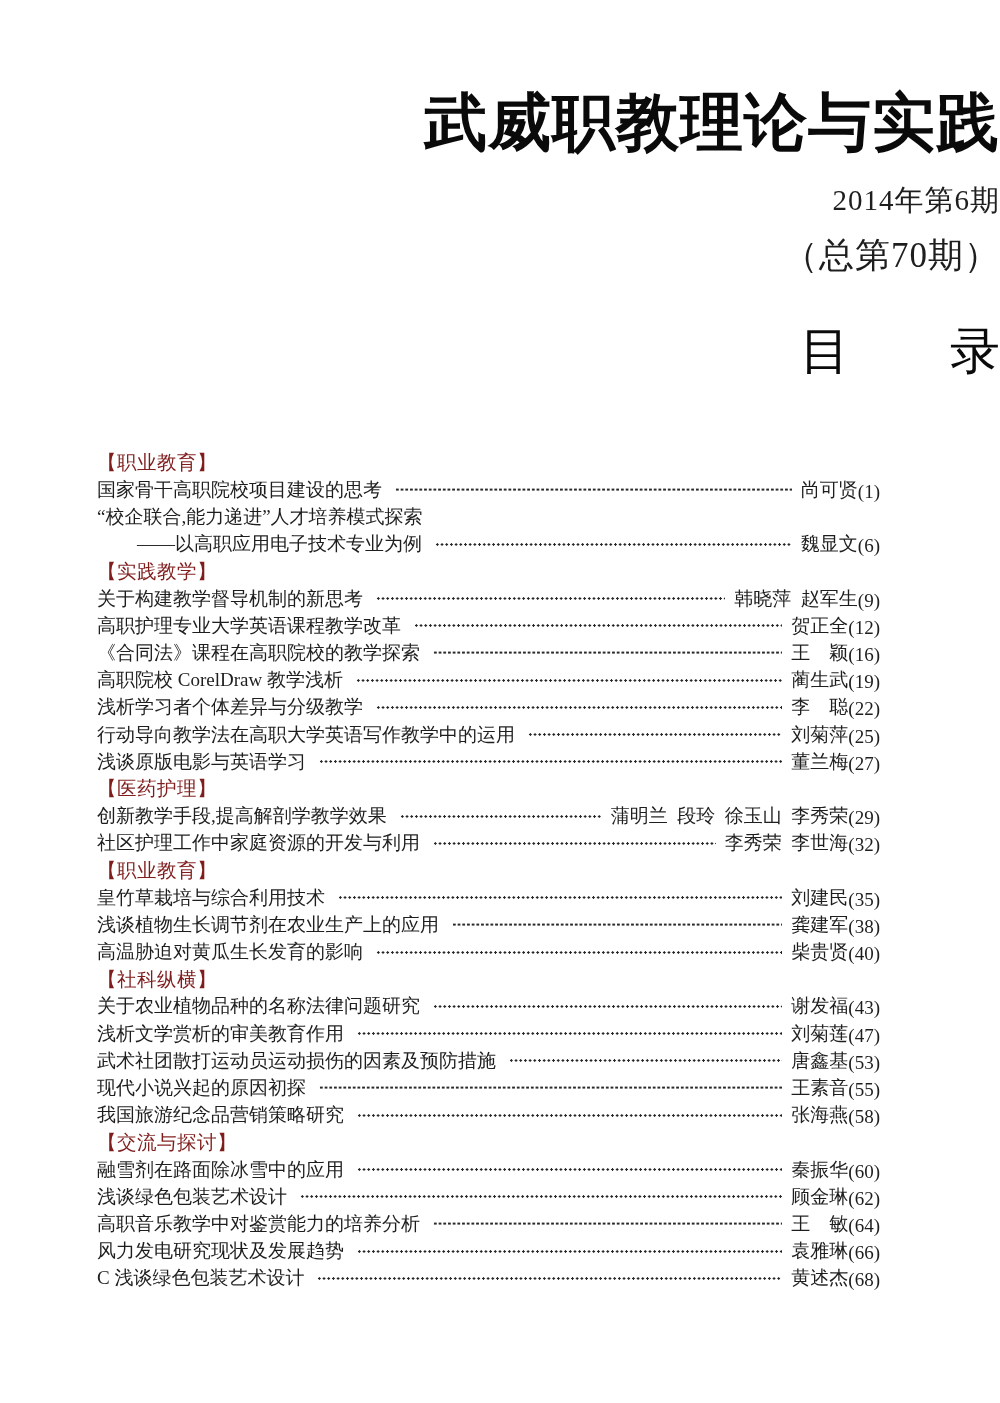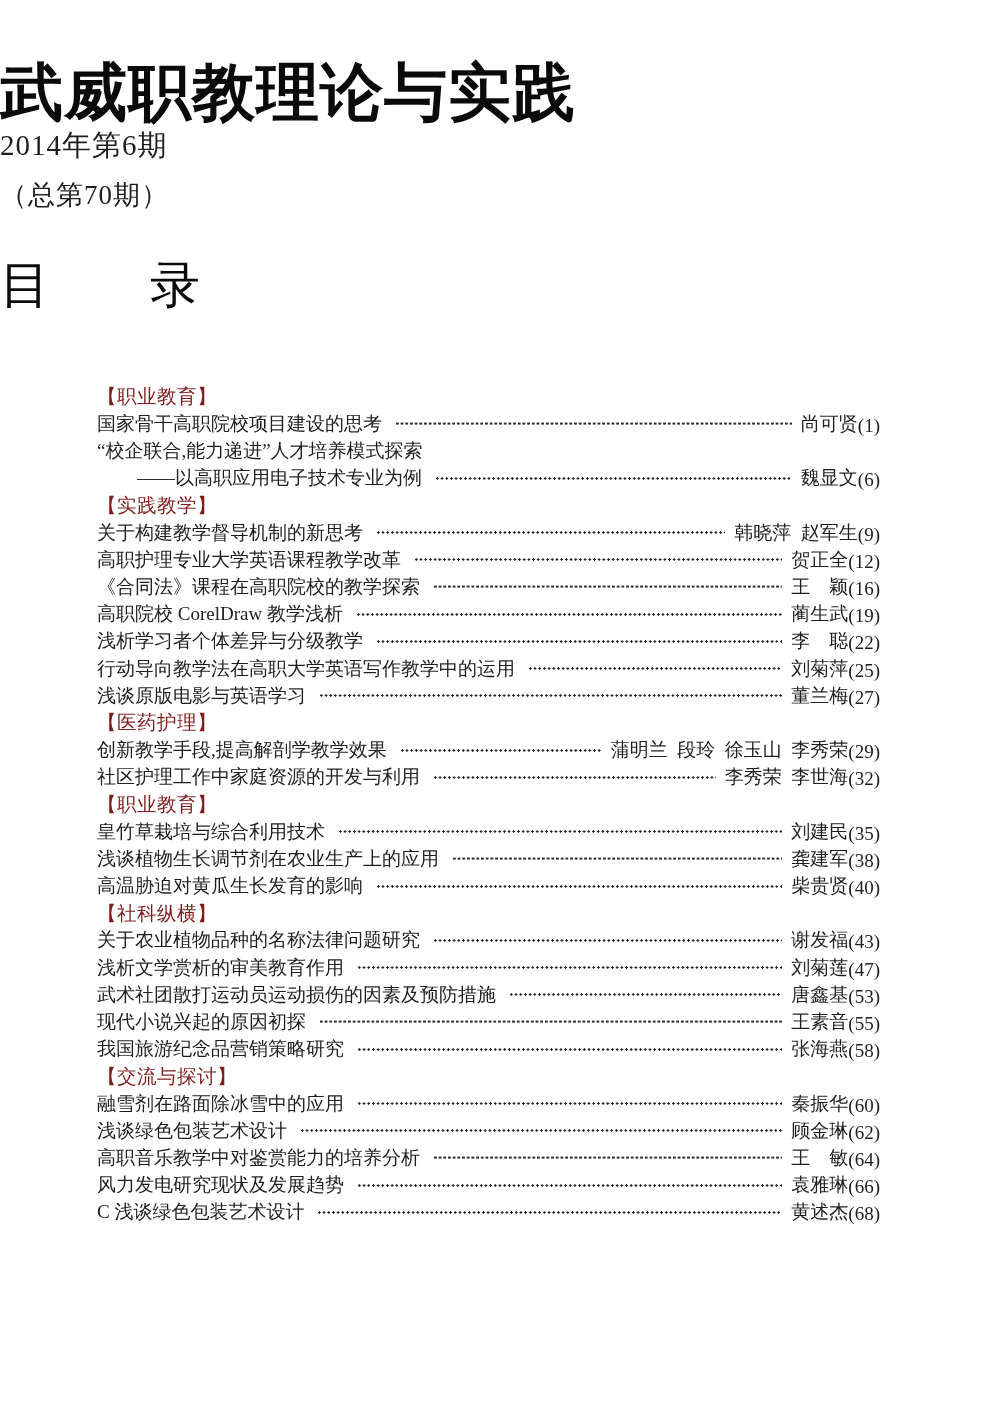--- a/index.html
+++ b/index.html
@@ -11,7 +11,7 @@
     font-family: "Liberation Serif", "DejaVu Serif", serif;
     overflow: hidden;
   }
-  .header { text-align: left; padding-top: 60px; }
+  .header { text-align: right; padding-top: 90px; }
   .journal-title {
     font-size: 63px;
     line-height: 1.05;

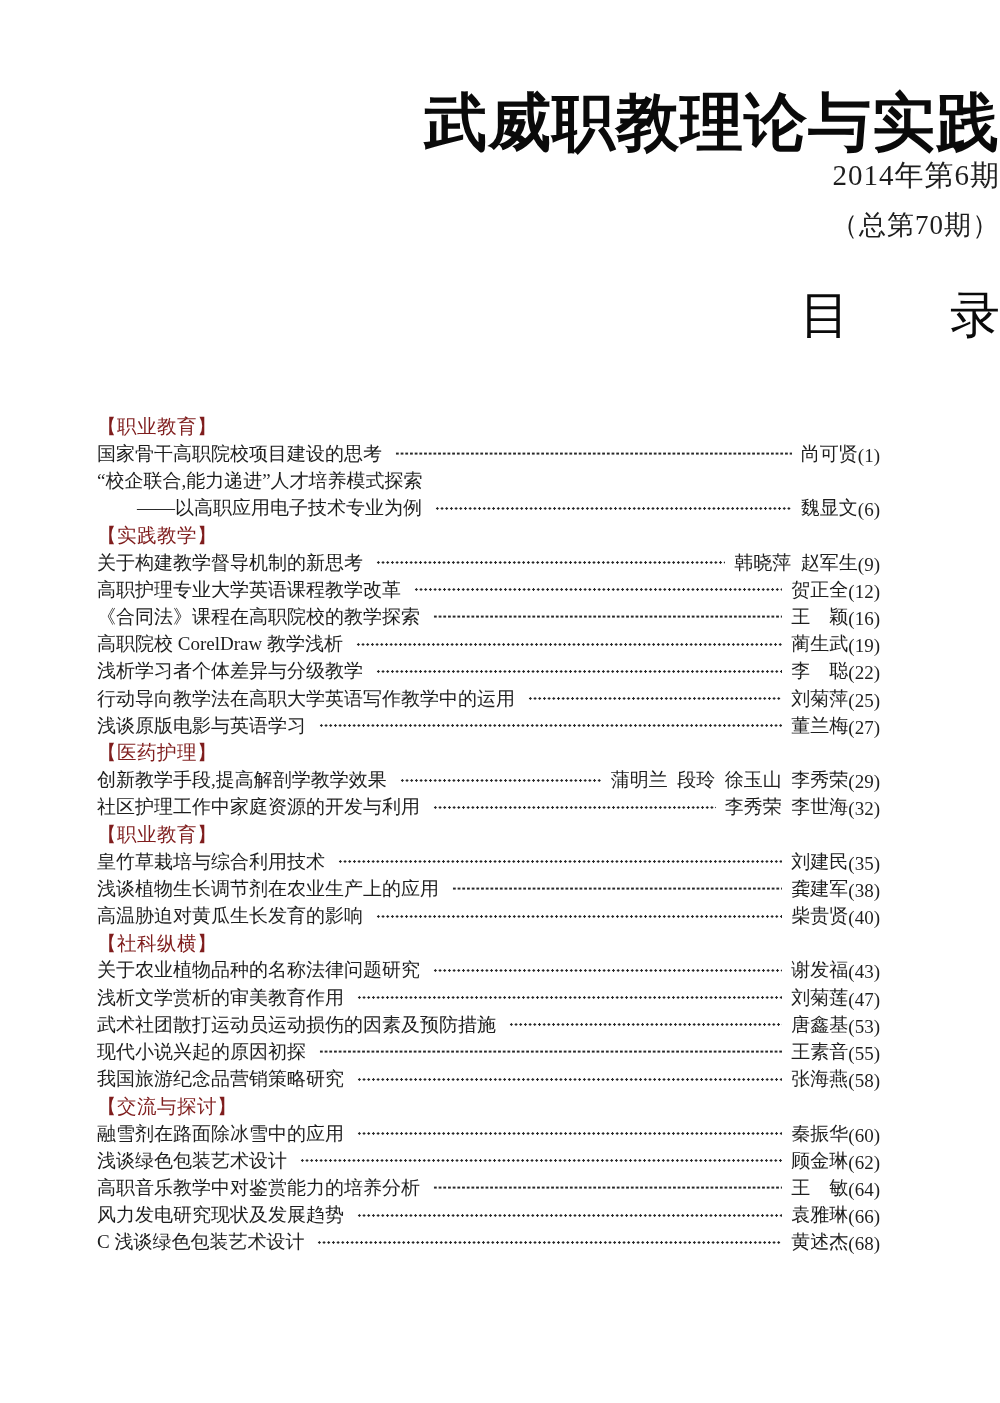--- a/index.html
+++ b/index.html
@@ -19,7 +19,7 @@
     letter-spacing: 1px;
     color: #0a0a0a;
   }
-  .issue-line  { font-size: 29px; letter-spacing: 1px; }
+  .issue-line  { margin-top: 25px; font-size: 29px; letter-spacing: 1px; }
   .volume-line { margin-top: 11px; font-size: 27px; letter-spacing: 1px; }
   .toc-title   { margin-top: 39px; font-size: 50px; font-weight: normal; color: #0a0a0a; }
 

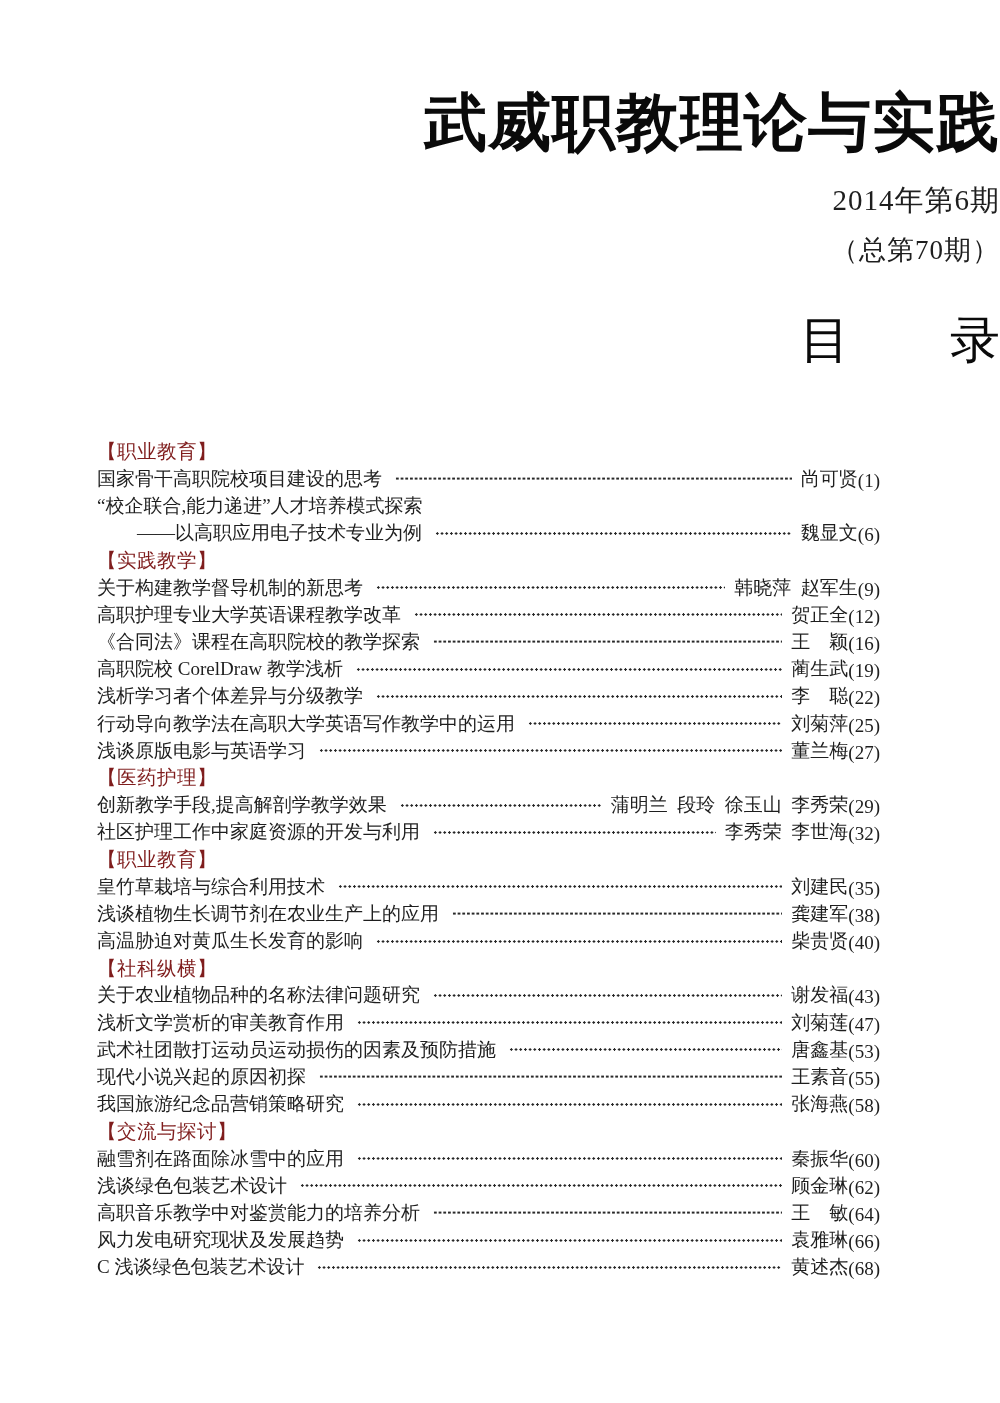--- a/index.html
+++ b/index.html
@@ -20,7 +20,7 @@
     color: #0a0a0a;
   }
   .issue-line  { margin-top: 25px; font-size: 29px; letter-spacing: 1px; }
-  .volume-line { margin-top: 11px; font-size: 27px; letter-spacing: 1px; }
+  .volume-line { margin-top: 11px; font-size: 35px; letter-spacing: 1px; }
   .toc-title   { margin-top: 39px; font-size: 50px; font-weight: normal; color: #0a0a0a; }
 
   .toc { margin: 64px 120px 0 97px; }

